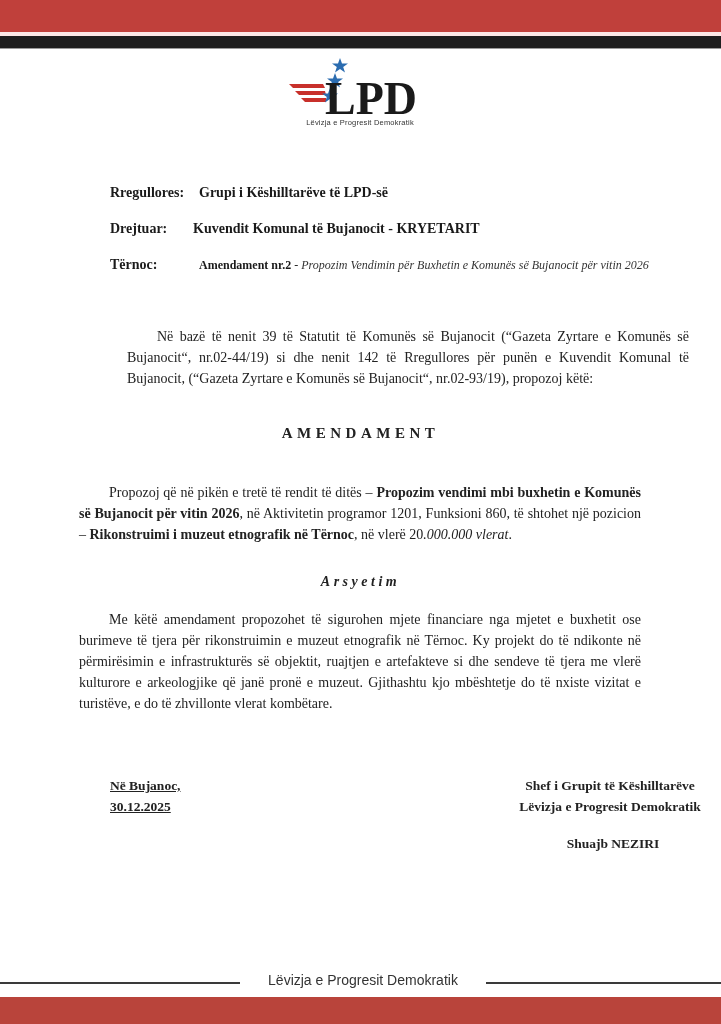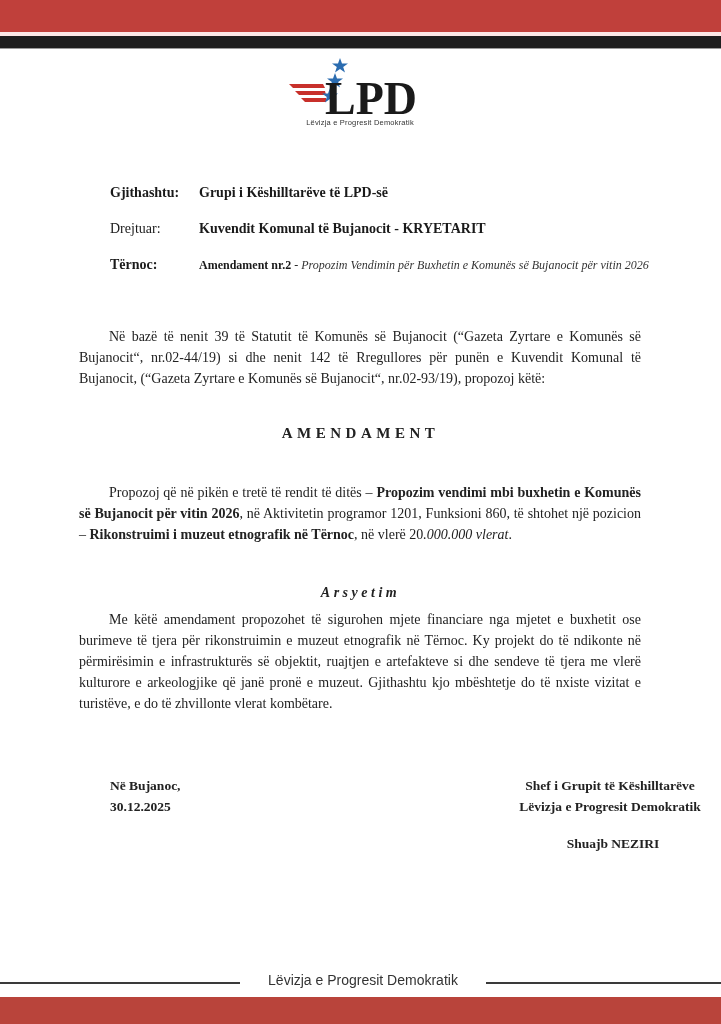--- a/index.html
+++ b/index.html
@@ -75,7 +75,7 @@
 </div>
 
 <div class="field" style="left:110px; top:185px;">
-  <span class="lbl">Gjithashtu:</span>
+  <span class="lbl">Rregullores:</span>
   <span class="val" style="left:89px;text-align:center;">Grupi i Këshilltarëve të LPD-së</span>
 </div>
 <div class="field" style="left:110px; top:221px;">

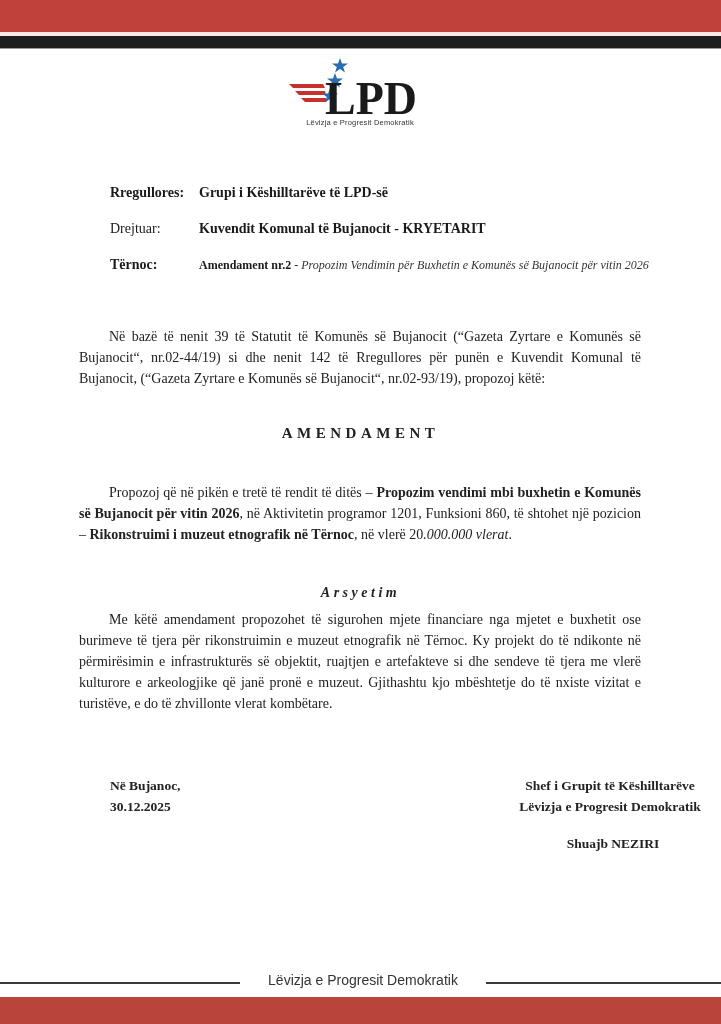--- a/index.html
+++ b/index.html
@@ -79,7 +79,7 @@
   <span class="val" style="left:89px;text-align:center;">Grupi i Këshilltarëve të LPD-së</span>
 </div>
 <div class="field" style="left:110px; top:221px;">
-  <span class="lbl" style="font-weight:normal;">Drejtuar:</span>
+  <span class="lbl" style="font-weight:bold;">Drejtuar:</span>
   <span class="val" style="left:89px;">Kuvendit Komunal të Bujanocit - KRYETARIT</span>
 </div>
 <div class="field" style="left:110px; top:257px;">

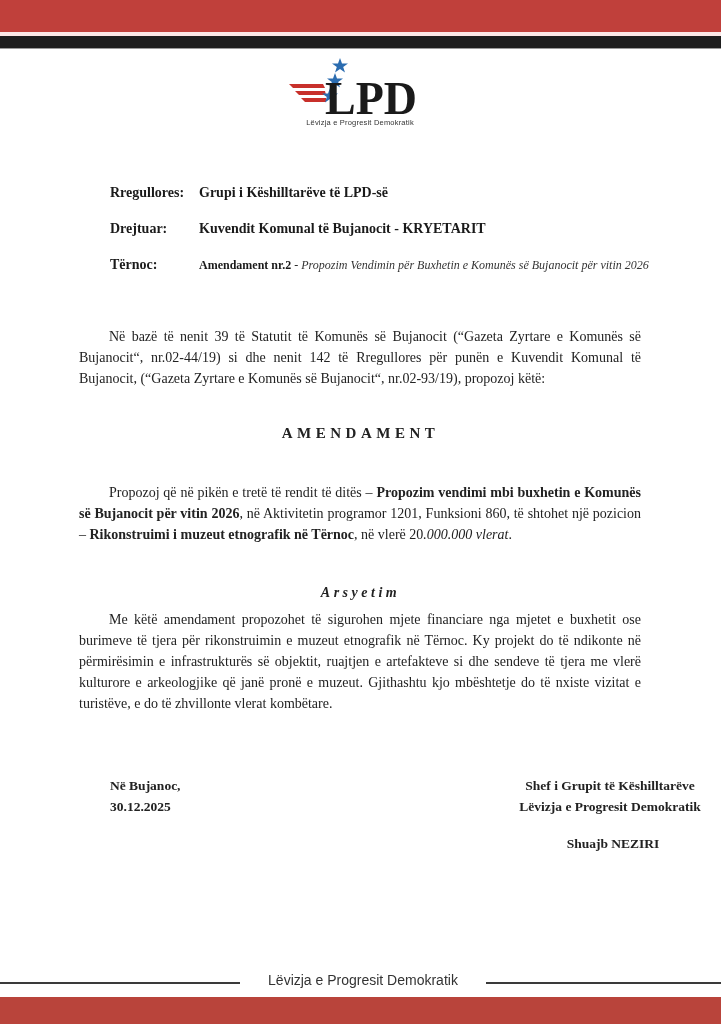--- a/index.html
+++ b/index.html
@@ -80,7 +80,7 @@
 </div>
 <div class="field" style="left:110px; top:221px;">
   <span class="lbl" style="font-weight:bold;">Drejtuar:</span>
-  <span class="val" style="left:89px;">Kuvendit Komunal të Bujanocit - KRYETARIT</span>
+  <span class="val" style="left:83px;">Kuvendit Komunal të Bujanocit - KRYETARIT</span>
 </div>
 <div class="field" style="left:110px; top:257px;">
   <span class="lbl">Tërnoc:</span>

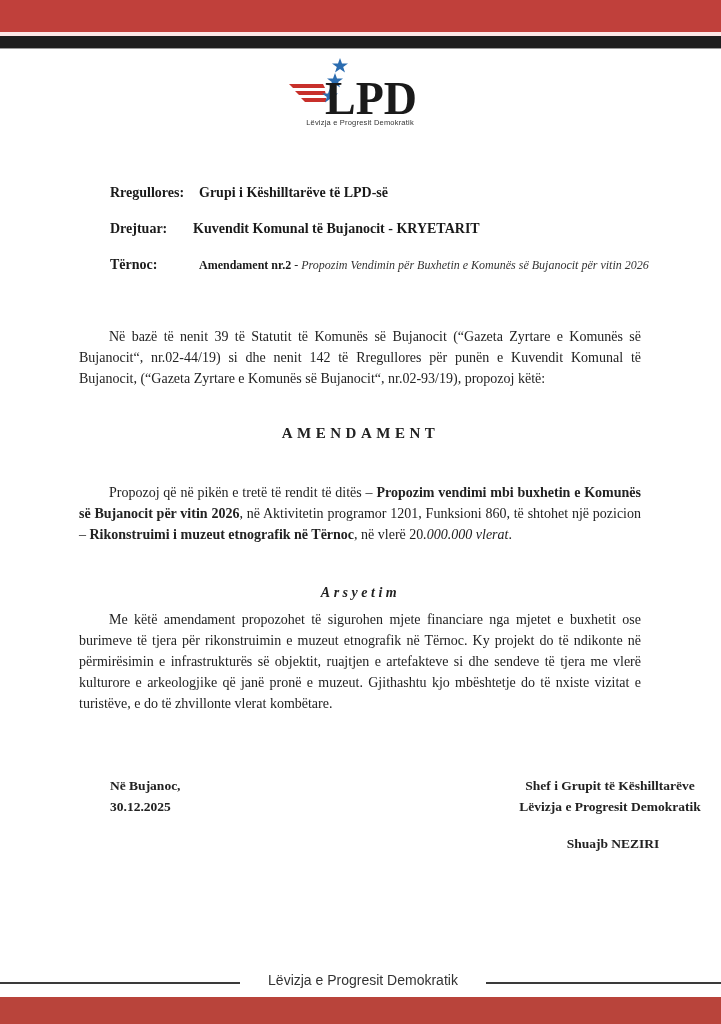--- a/index.html
+++ b/index.html
@@ -89,7 +89,7 @@
   <b>Amendament nr.2</b><span> - </span><i>Propozim Vendimin për Buxhetin e Komunës së Bujanocit për vitin 2026</i>
 </div>
 
-<div class="para" style="top:326px;">Në bazë të nenit 39 të Statutit të Komunës së Bujanocit (“Gazeta Zyrtare e Komunës së Bujanocit“, nr.02-44/19) si dhe nenit 142 të Rregullores për punën e Kuvendit Komunal të Bujanocit, (“Gazeta Zyrtare e Komunës së Bujanocit“, nr.02-93/19), propozoj këtë:</div>
+<div class="para" style="top:326px;margin-left:48px;">Në bazë të nenit 39 të Statutit të Komunës së Bujanocit (“Gazeta Zyrtare e Komunës së Bujanocit“, nr.02-44/19) si dhe nenit 142 të Rregullores për punën e Kuvendit Komunal të Bujanocit, (“Gazeta Zyrtare e Komunës së Bujanocit“, nr.02-93/19), propozoj këtë:</div>
 
 <div class="heading-amend">AMENDAMENT</div>
 

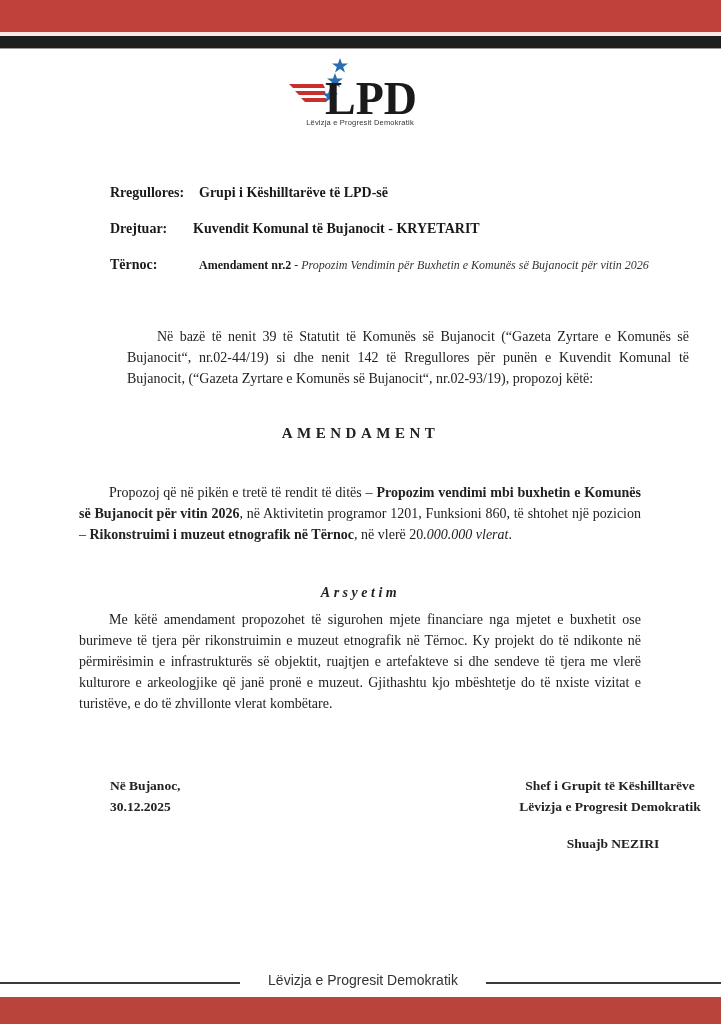--- a/index.html
+++ b/index.html
@@ -37,7 +37,7 @@
   }
   .heading-arsy {
     position: absolute; left: 0; top: 574px; width: 721px; text-align: center;
-    font-size: 14px; font-weight: bold; font-style: italic; letter-spacing: 3.5px; color: #222; margin-top: 11px;
+    font-size: 14px; font-weight: bold; font-style: italic; letter-spacing: 3.5px; color: #222;
   }
   .sig { position: absolute; font-size: 13.5px; font-weight: bold; line-height: 21px; color: #222; }
 

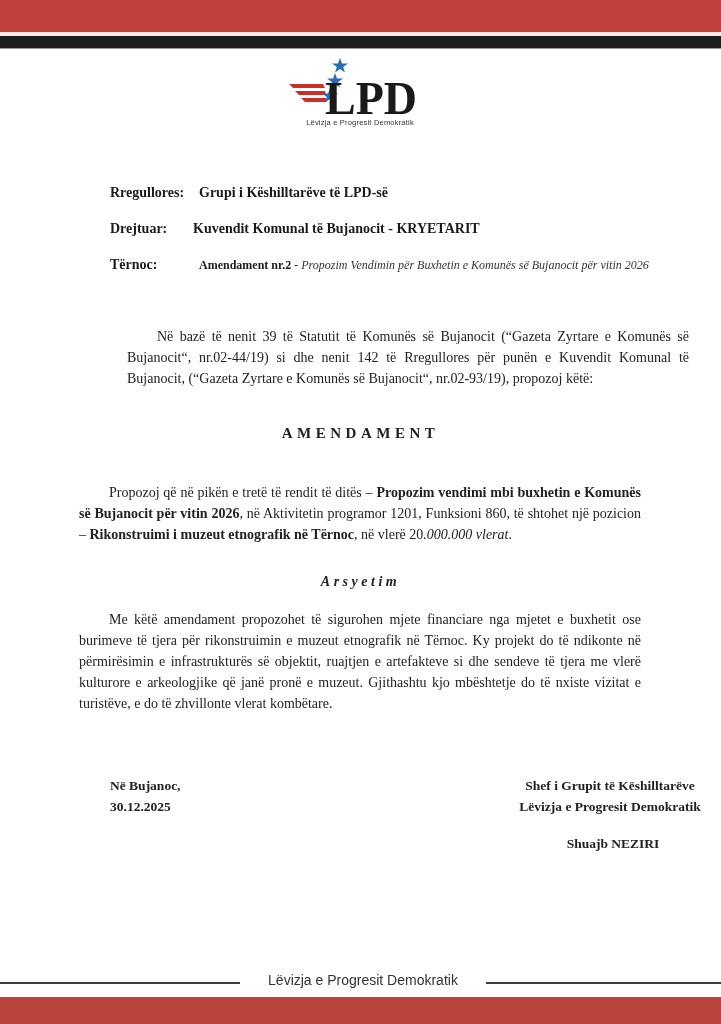--- a/index.html
+++ b/index.html
@@ -101,7 +101,7 @@
 
 <div class="para" style="top:609px;">Me këtë amendament propozohet të sigurohen mjete financiare nga mjetet e buxhetit ose burimeve të tjera për rikonstruimin e muzeut etnografik në Tërnoc. Ky projekt do të ndikonte në përmirësimin e infrastrukturës së objektit, ruajtjen e artefakteve si dhe sendeve të tjera me vlerë kulturore e arkeologjike që janë pronë e muzeut. Gjithashtu kjo mbështetje do të nxiste vizitat e turistëve, e do të zhvillonte vlerat kombëtare.</div>
 
-<div class="sig" style="left:110px; top:775px;">
+<div class="sig" style="left:110px; top:775px;text-decoration:underline;">
   <div>Në Bujanoc,</div>
   <div>30.12.2025</div>
 </div>

